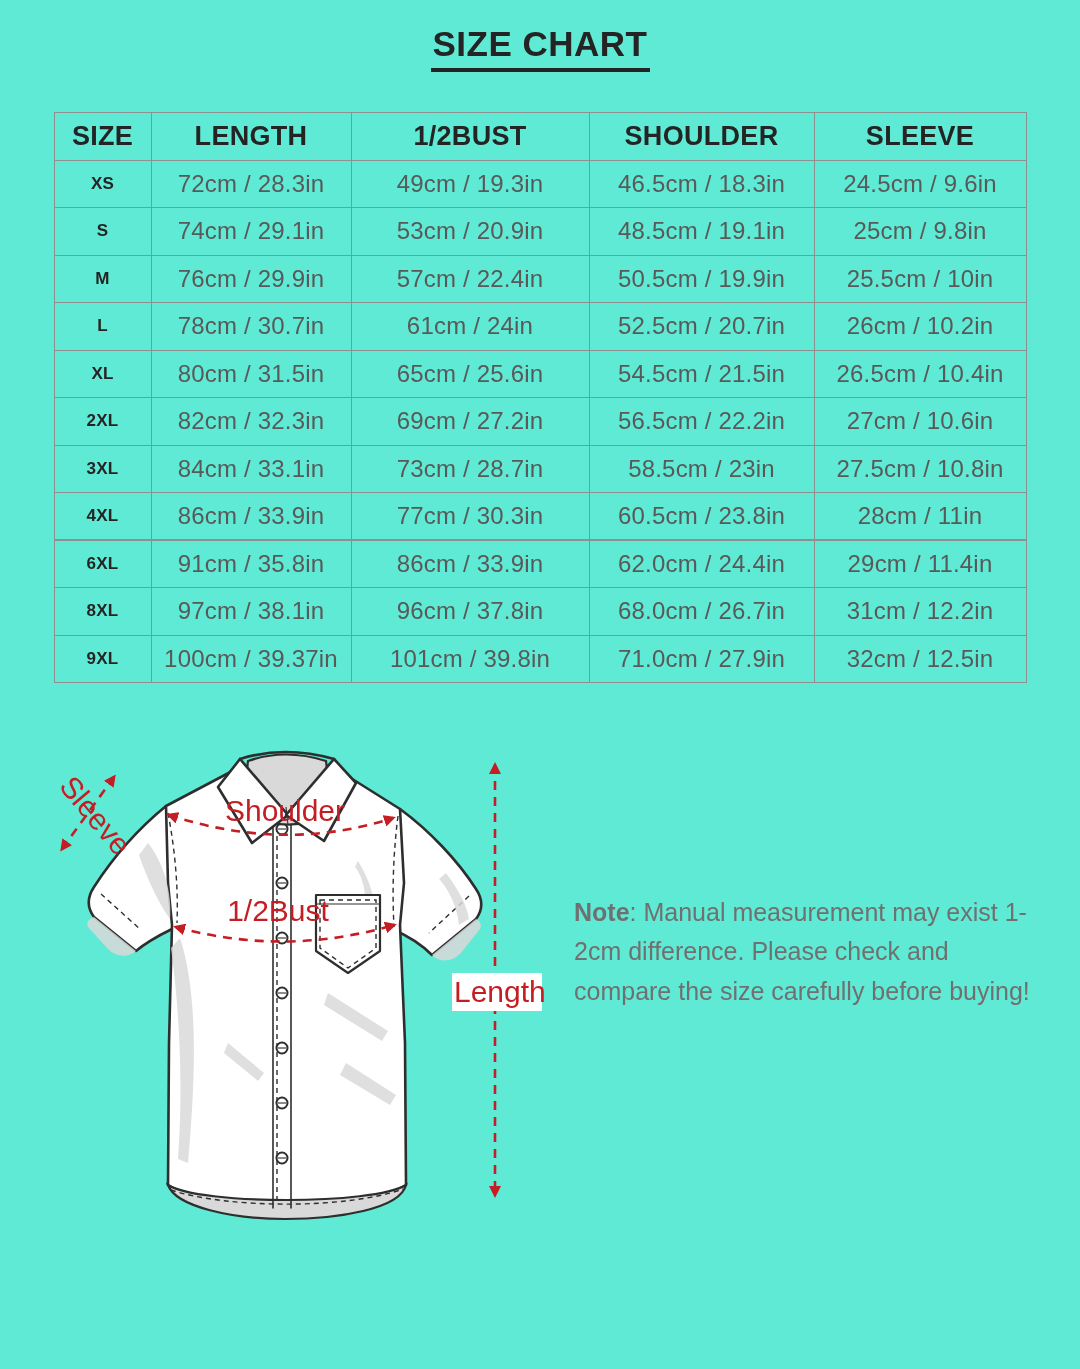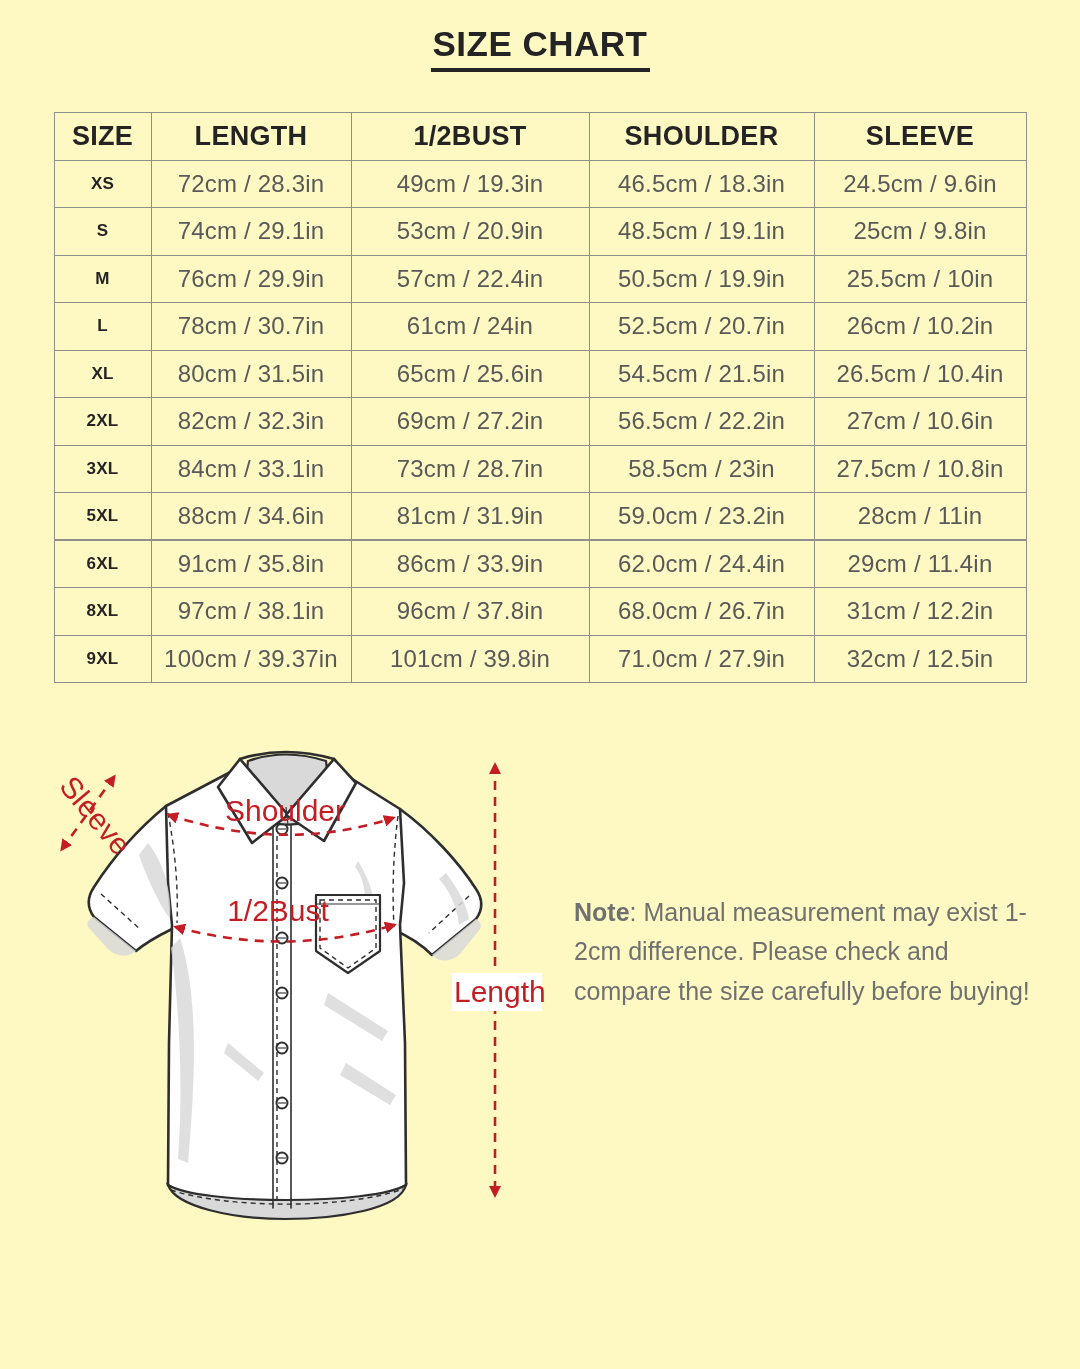--- a/index.html
+++ b/index.html
@@ -4,7 +4,7 @@
 <style>
   * { box-sizing: border-box; }
   body { margin:0; background:#fff; font-family:"Liberation Sans", sans-serif; }
-  .page { width:1080px; height:1369px; background:#fef9c3; overflow:hidden; position:relative; }
+  .page { width:1080px; height:1369px; background:#5eead4; overflow:hidden; position:relative; }
 
   
   .title-wrap { text-align:center; padding-top:24px; }

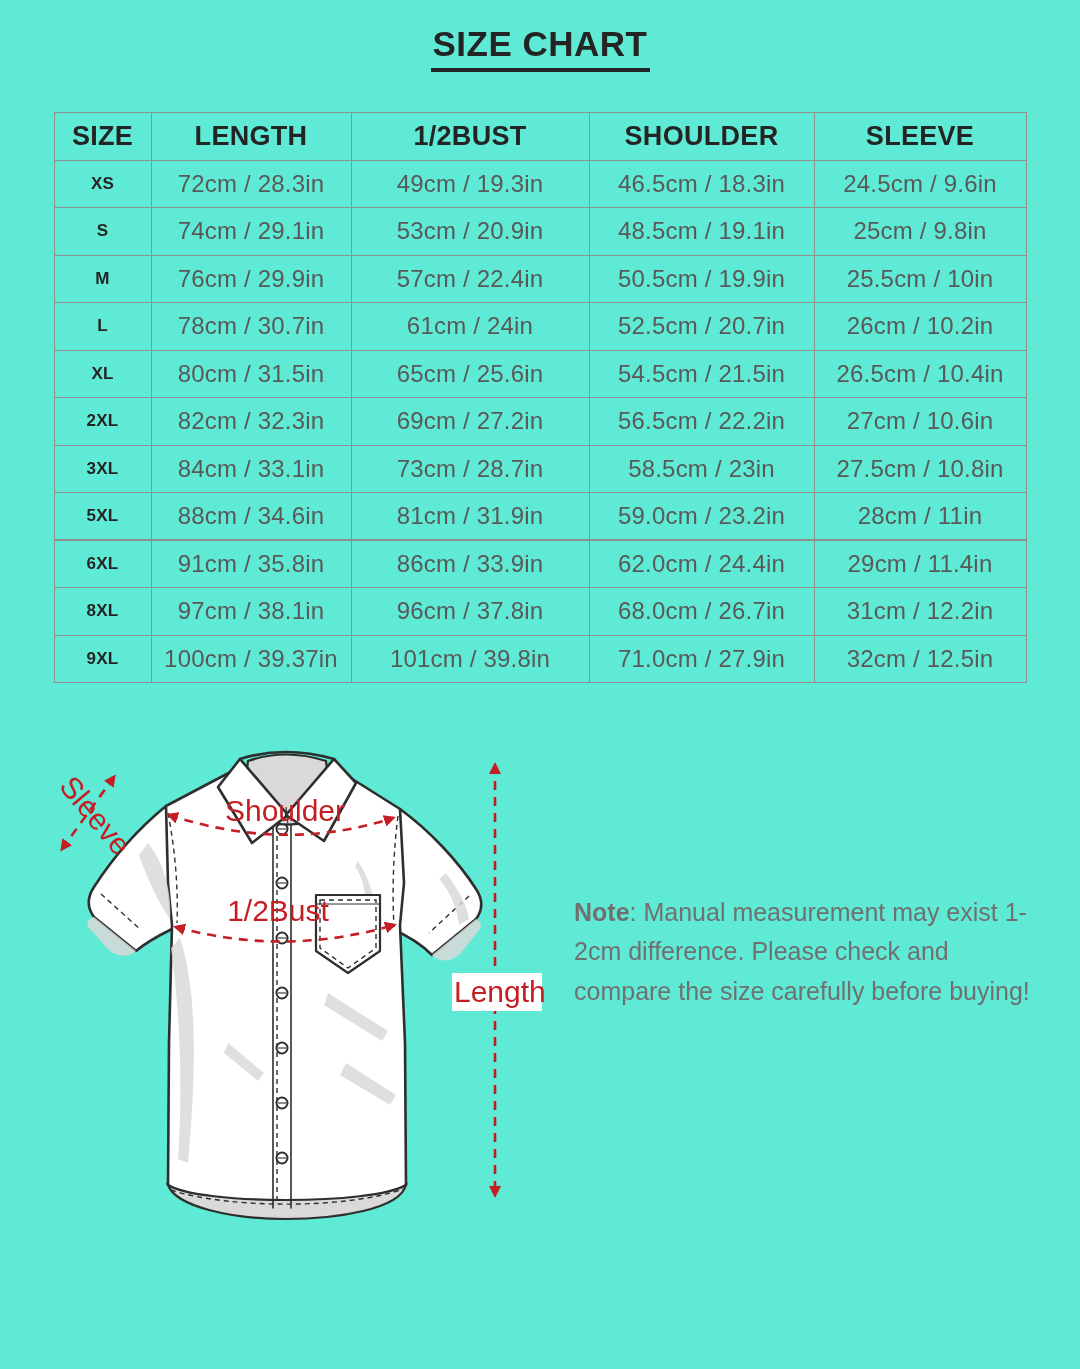--- a/index.html
+++ b/index.html
@@ -124,6 +124,13 @@
           <td>27.5cm / 10.8in</td>
         </tr>
         <tr>
+          <td class="size">4XL</td>
+          <td>86cm / 33.9in</td>
+          <td>77cm / 30.3in</td>
+          <td>60.5cm / 23.8in</td>
+          <td>28cm / 11in</td>
+        </tr>
+        <tr>
           <td class="size">5XL</td>
           <td>88cm / 34.6in</td>
           <td>81cm / 31.9in</td>

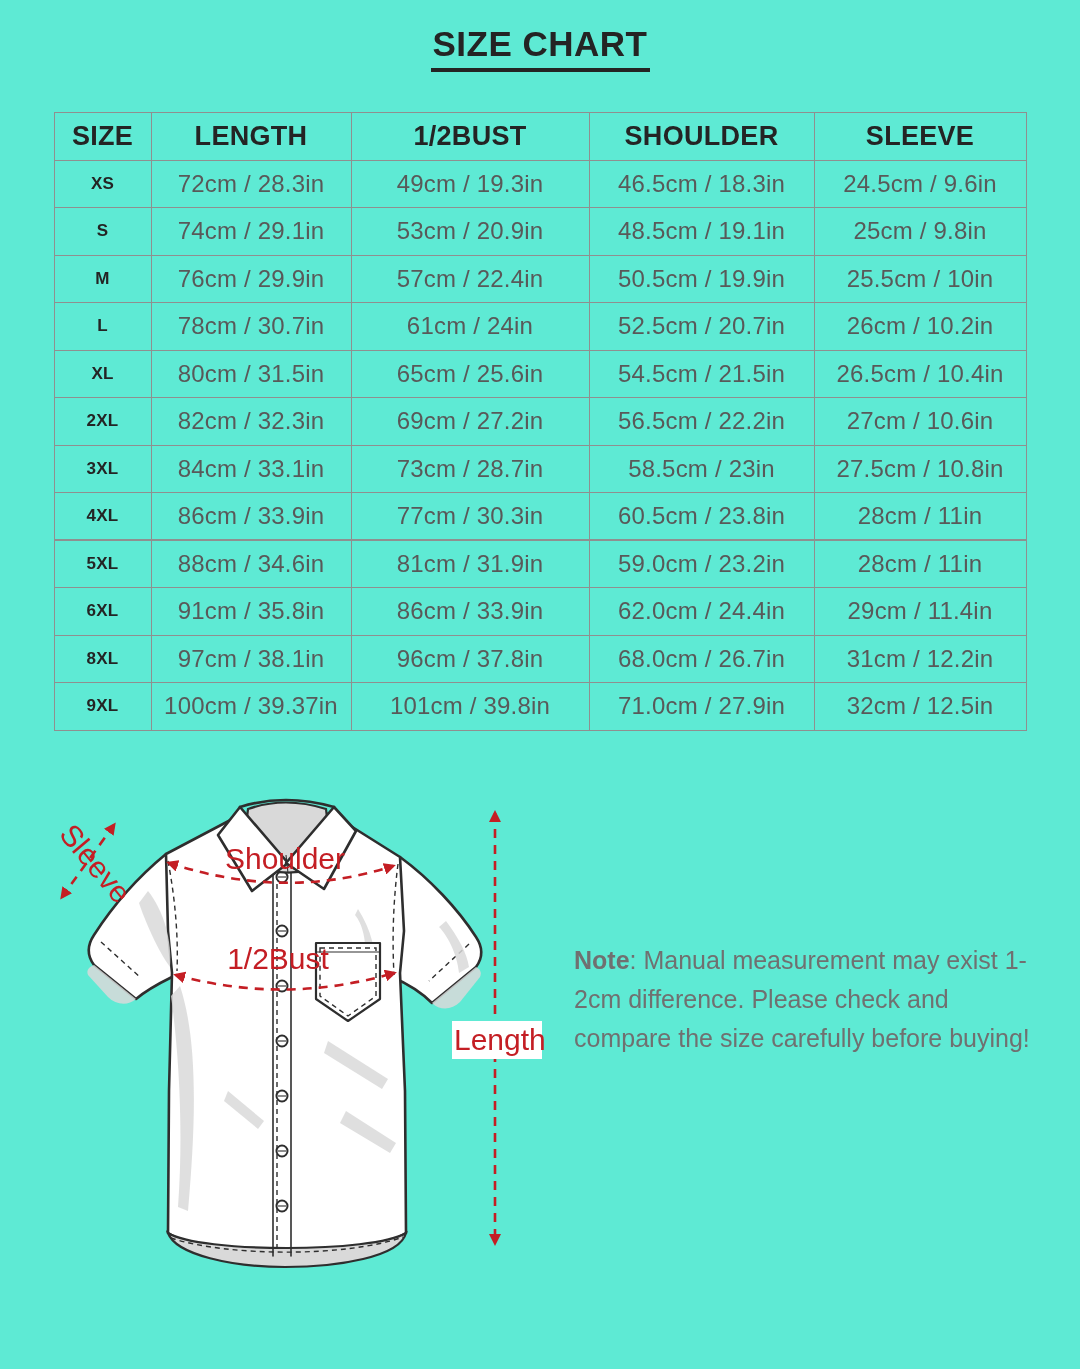--- a/index.html
+++ b/index.html
@@ -131,13 +131,6 @@
           <td>28cm / 11in</td>
         </tr>
         <tr>
-          <td class="size">5XL</td>
-          <td>88cm / 34.6in</td>
-          <td>81cm / 31.9in</td>
-          <td>59.0cm / 23.2in</td>
-          <td>28cm / 11in</td>
-        </tr>
-        <tr>
           <td class="size">6XL</td>
           <td>91cm / 35.8in</td>
           <td>86cm / 33.9in</td>

